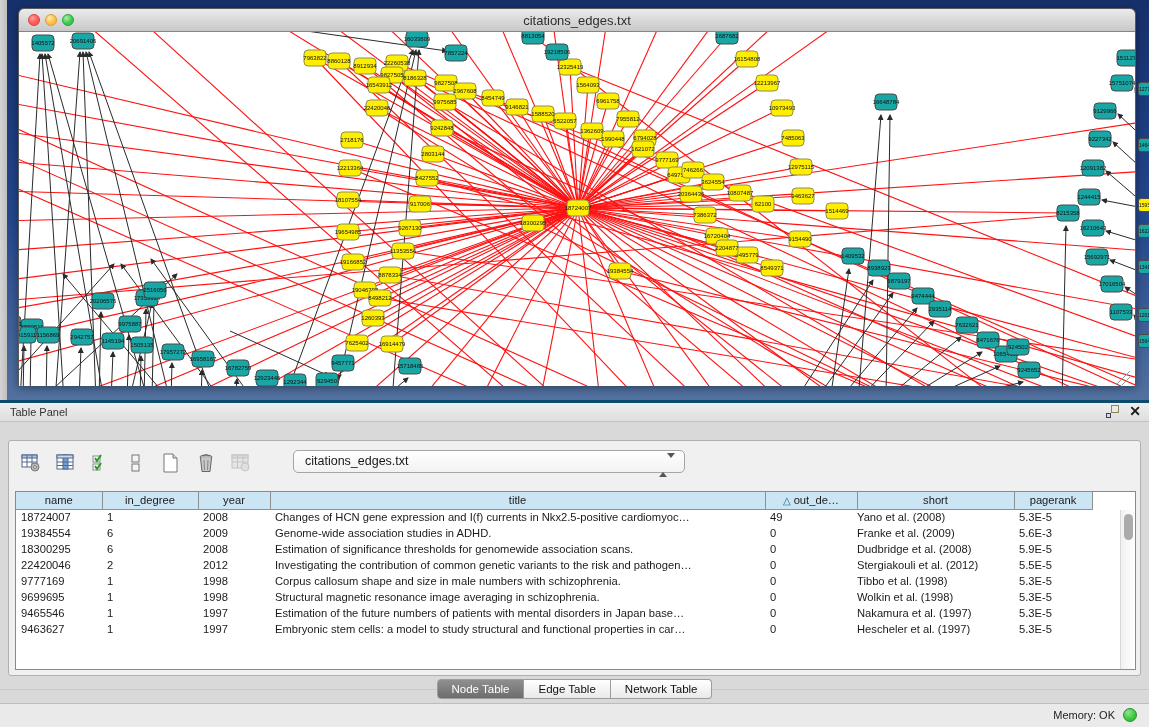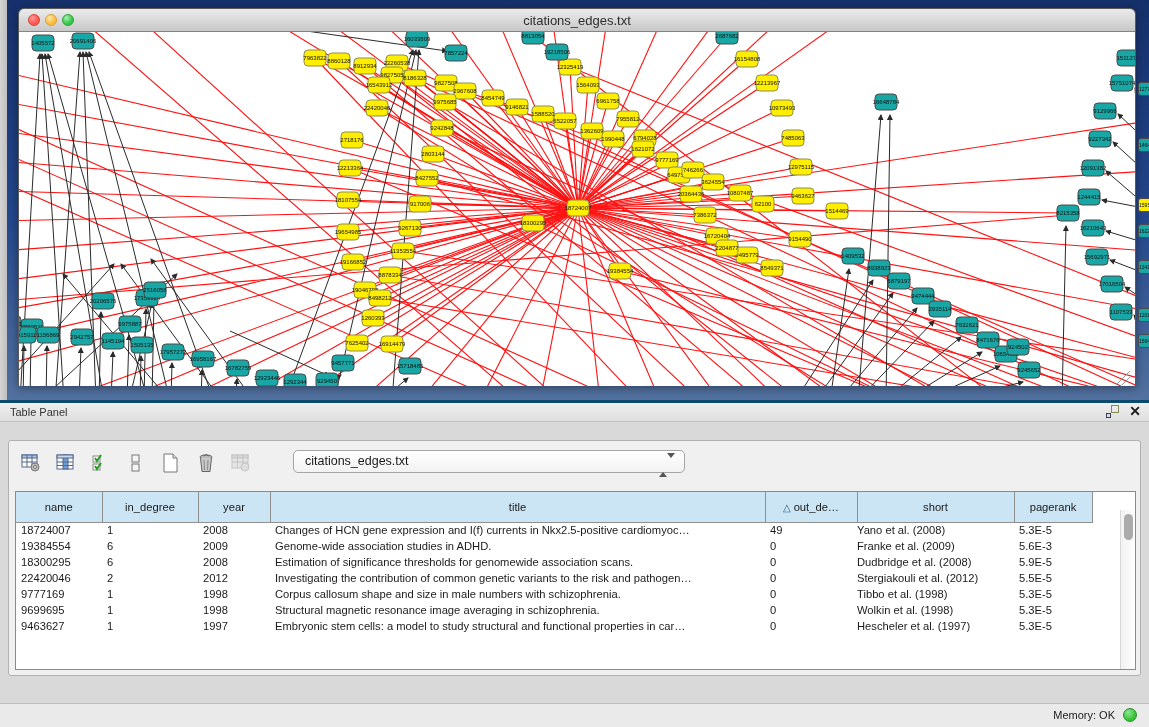--- a/index.html
+++ b/index.html
@@ -62,7 +62,7 @@
   .table-wrap { position:absolute; left:6px; top:50px; width:1121px; height:179px;
     border:1px solid #8a8a8a; background:#fff; overflow:hidden; }
   table { border-collapse:collapse; table-layout:fixed; width:1104px; }
-  th { height:30px; background:#cbe5f4; border-right:1px solid #909090; border-bottom:1px solid #909090;
+  th { height:17px; background:#cbe5f4; border-right:1px solid #909090; border-bottom:1px solid #909090;
     font-size:11.2px; font-weight:normal; color:#1a1a1a; text-align:center; overflow:hidden; white-space:nowrap; }
   th.filler { background:#fff; border:none; }
   td { height:16px; font-size:11.2px; color:#1a1a1a; white-space:nowrap; overflow:hidden;

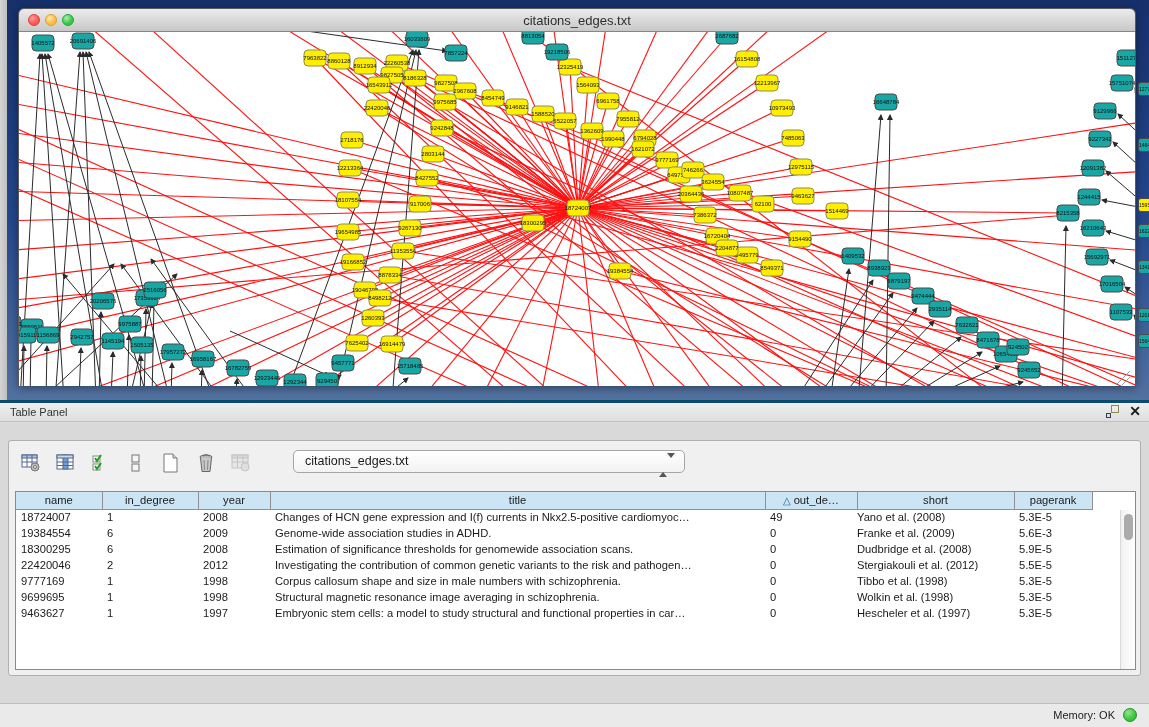--- a/index.html
+++ b/index.html
@@ -716,6 +716,16 @@
               <td class="c7"></td>
             </tr>
             <tr>
+              <td class="c0">9465546</td>
+              <td class="c1">1</td>
+              <td class="c2">1997</td>
+              <td class="c3">Estimation of the future numbers of patients with mental disorders in Japan base…</td>
+              <td class="c4">0</td>
+              <td class="c5">Nakamura et al. (1997)</td>
+              <td class="c6">5.3E-5</td>
+              <td class="c7"></td>
+            </tr>
+            <tr>
               <td class="c0">9463627</td>
               <td class="c1">1</td>
               <td class="c2">1997</td>

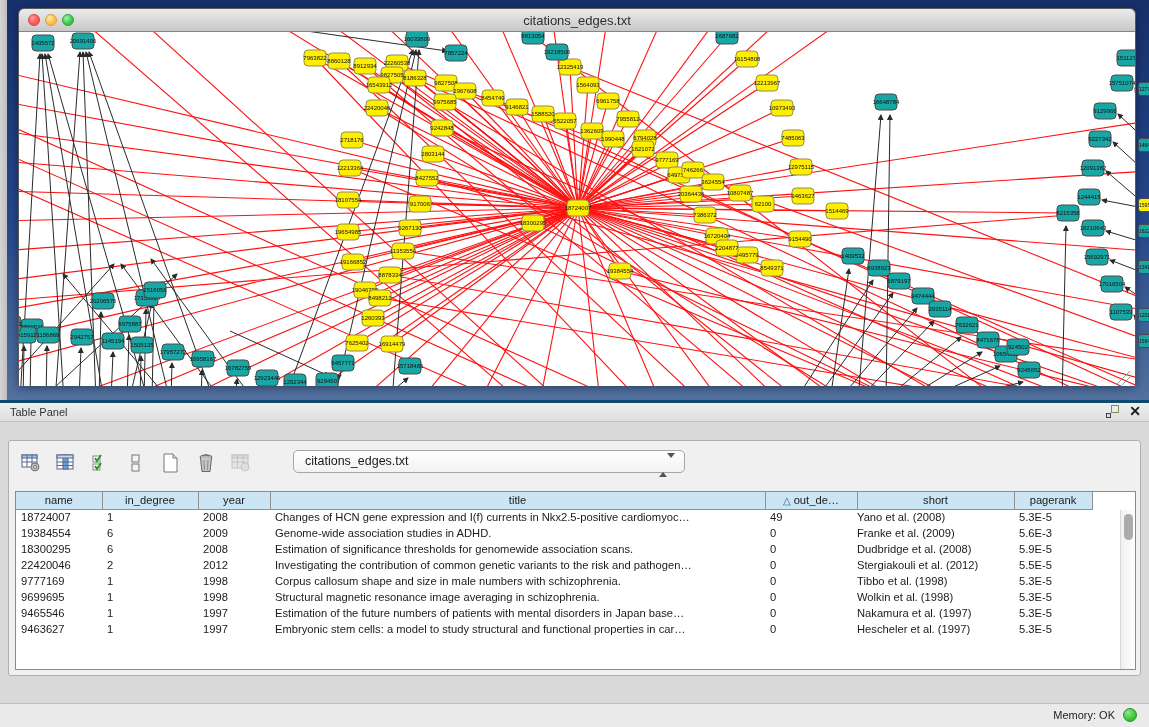--- a/index.html
+++ b/index.html
@@ -743,6 +743,13 @@
     </div>
   </div>
 
+  <div class="tabs-row">
+    <div class="tabs">
+      <div class="tab">Node Table</div>
+      <div class="tab">Edge Table</div>
+      <div class="tab">Network Table</div>
+    </div>
+  </div>
 </div>
 
 <div class="status-bar">

